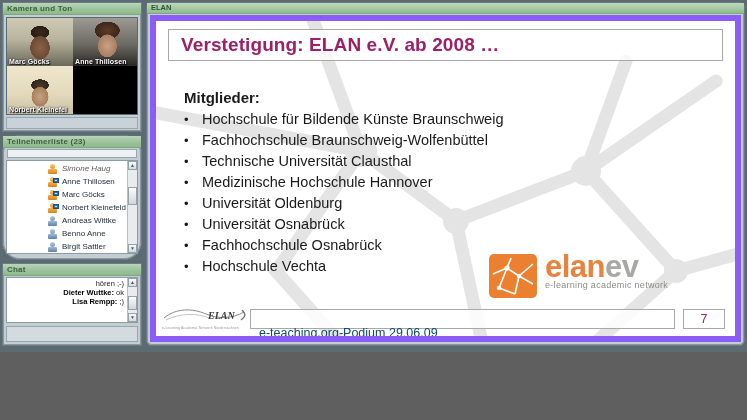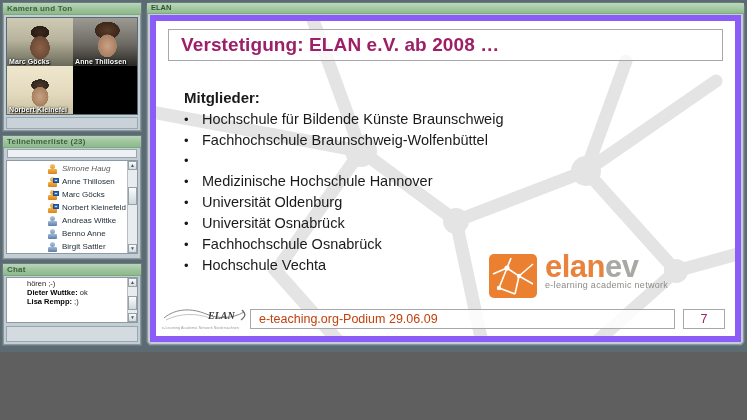--- a/index.html
+++ b/index.html
@@ -95,7 +95,7 @@
   }
 
   
-  #part-panel { left: 2px; top: 135px; width: 140px; height: 125px; }
+  #part-panel { left: 2px; top: 135px; width: 140px; height: 125px; border-radius: 18px; }
   #part-search {
     position: absolute; left: 4px; right: 4px; top: 13px; height: 9px;
     background: #eef1f3; border: 1px solid #9aa6ae; box-sizing: border-box;

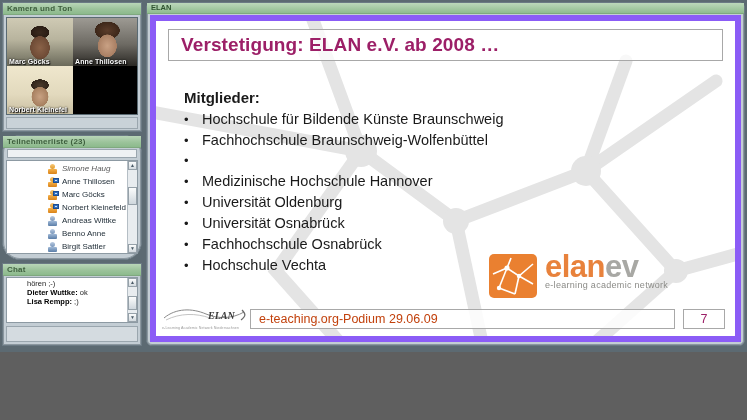--- a/index.html
+++ b/index.html
@@ -372,6 +372,7 @@
         </div>
         <div class="bul">
           <span class="dot">•</span>
+          <span>Technische Universität Clausthal</span>
         </div>
         <div class="bul">
           <span class="dot">•</span>

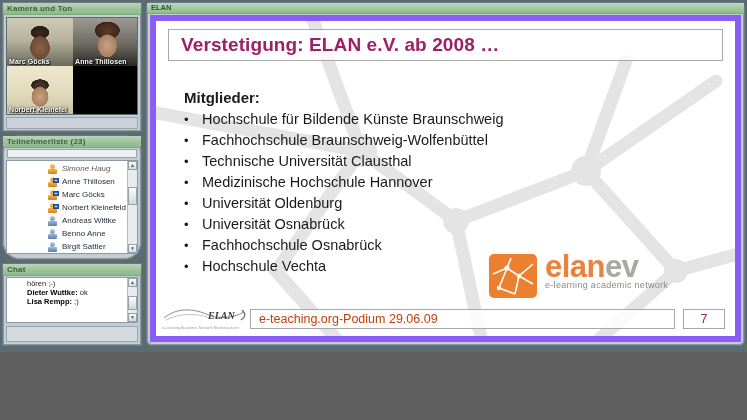--- a/index.html
+++ b/index.html
@@ -146,7 +146,7 @@
   
   #chat-panel { left: 2px; top: 263px; width: 140px; height: 83px; }
   #chat-body { top: 13px; bottom: 22px; left:3px; right:3px; background:#fff; border:1px solid #8d9aa3; }
-  .chat-scroll { position:absolute; left:0; right:9px; top:0; bottom:0; padding:1px 20px; }
+  .chat-scroll { position:absolute; left:0; right:9px; top:0; bottom:0; padding:1px 4px;text-align:right; }
   .cmsg { font-size: 7.5px; color: #1d1d1d; line-height: 9px; white-space: normal; }
   .cmsg b { color: #000; }
   #chat-input {

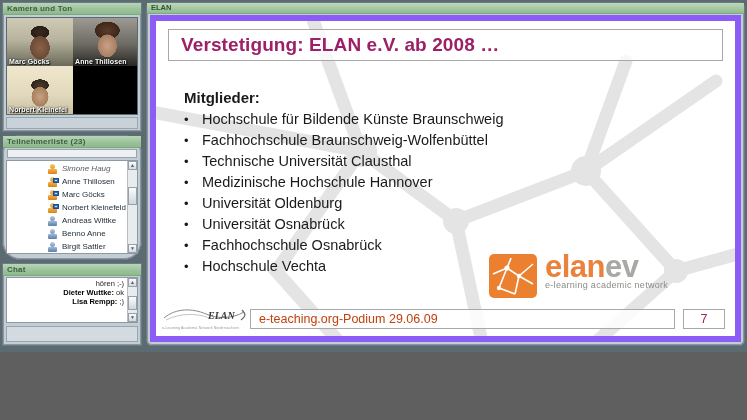--- a/index.html
+++ b/index.html
@@ -212,7 +212,7 @@
     border: 1px solid #a8a8a8; background: rgba(255,255,255,.85); box-sizing: border-box;
   }
   .foot-text {
-    font-size: 12.5px; color: #c2410c; line-height: 18px; padding-left: 8px; white-space: nowrap;
+    font-size: 12.5px; color: #0c4a6e; line-height: 18px; padding-left: 8px; white-space: nowrap; margin-top: 14px;
   }
   .foot-num {
     position: absolute; right: 10px; bottom: 7px; width: 42px; height: 20px;

